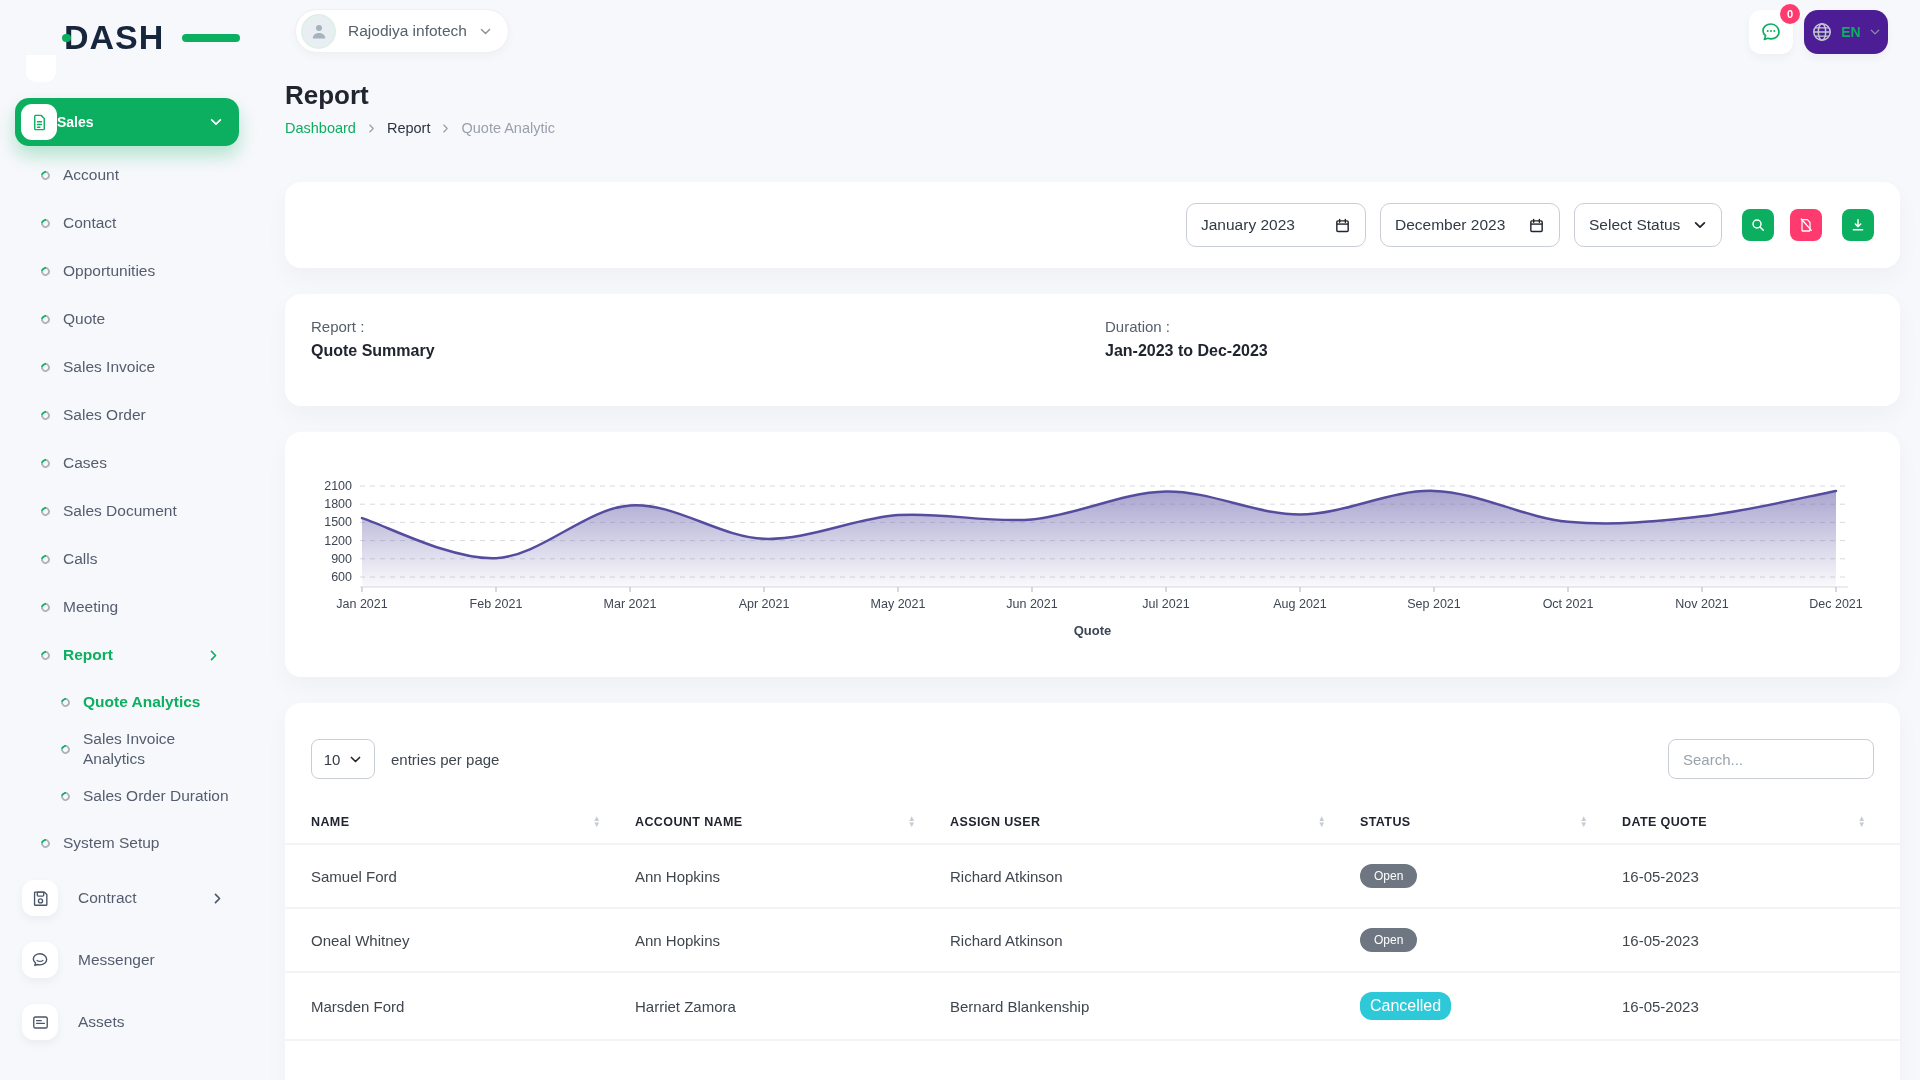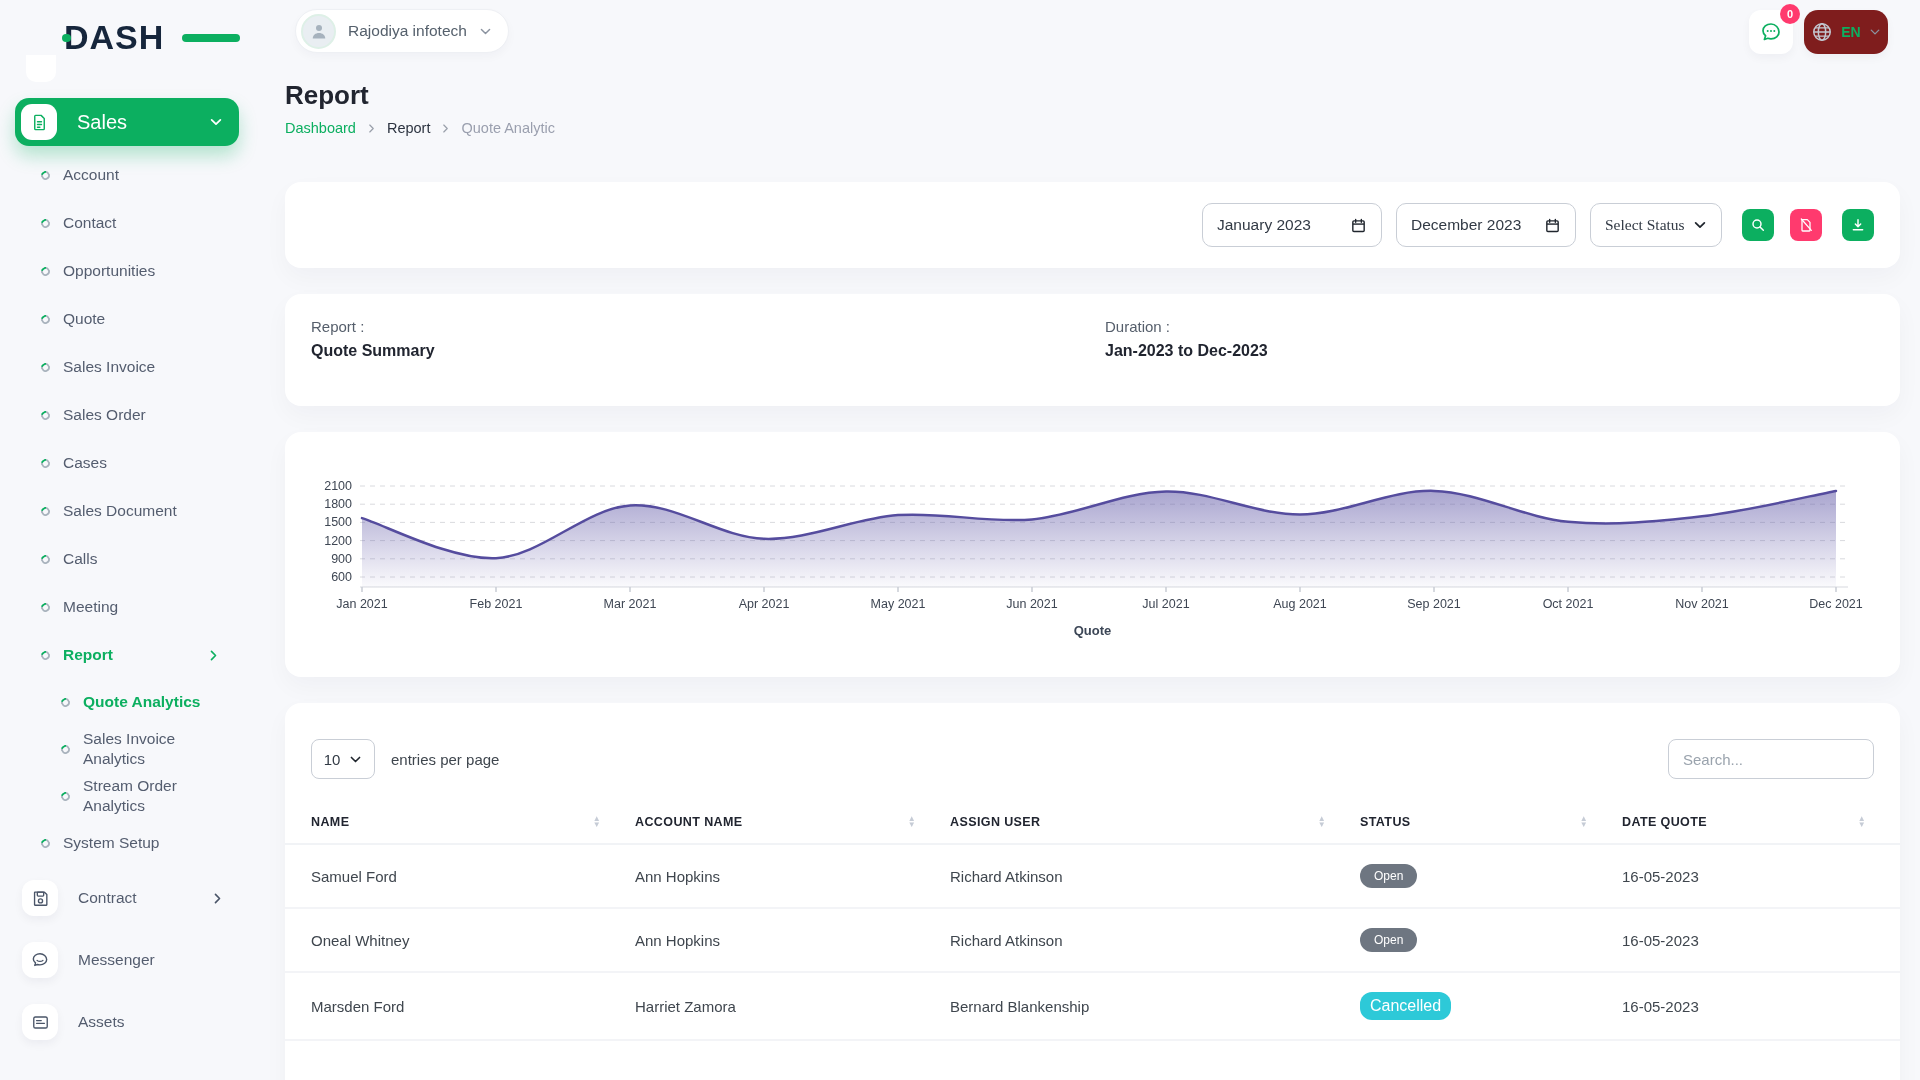--- a/index.html
+++ b/index.html
@@ -25,7 +25,7 @@
   .notif-btn { left:1749px; }
   .notif-badge { position:absolute; top:-6px; right:-7px; min-width:20px; height:20px; border-radius:10px;
     background:#FF3A6E; color:#fff; font-size:11px; font-weight:700; display:flex; align-items:center; justify-content:center; padding:0 5px; }
-  .lang-pill { position:absolute; left:1804px; top:10px; width:84px; height:44px; background:#7f1d1d; border-radius:14px;
+  .lang-pill { position:absolute; left:1804px; top:10px; width:84px; height:44px; background:#4c1d95; border-radius:14px;
     display:flex; align-items:center; justify-content:center; gap:8px; cursor:pointer; box-shadow:0 4px 10px rgba(24,28,50,.04); }
   .lang-code { color:#0CAF60; font-weight:700; font-size:14px; }
   

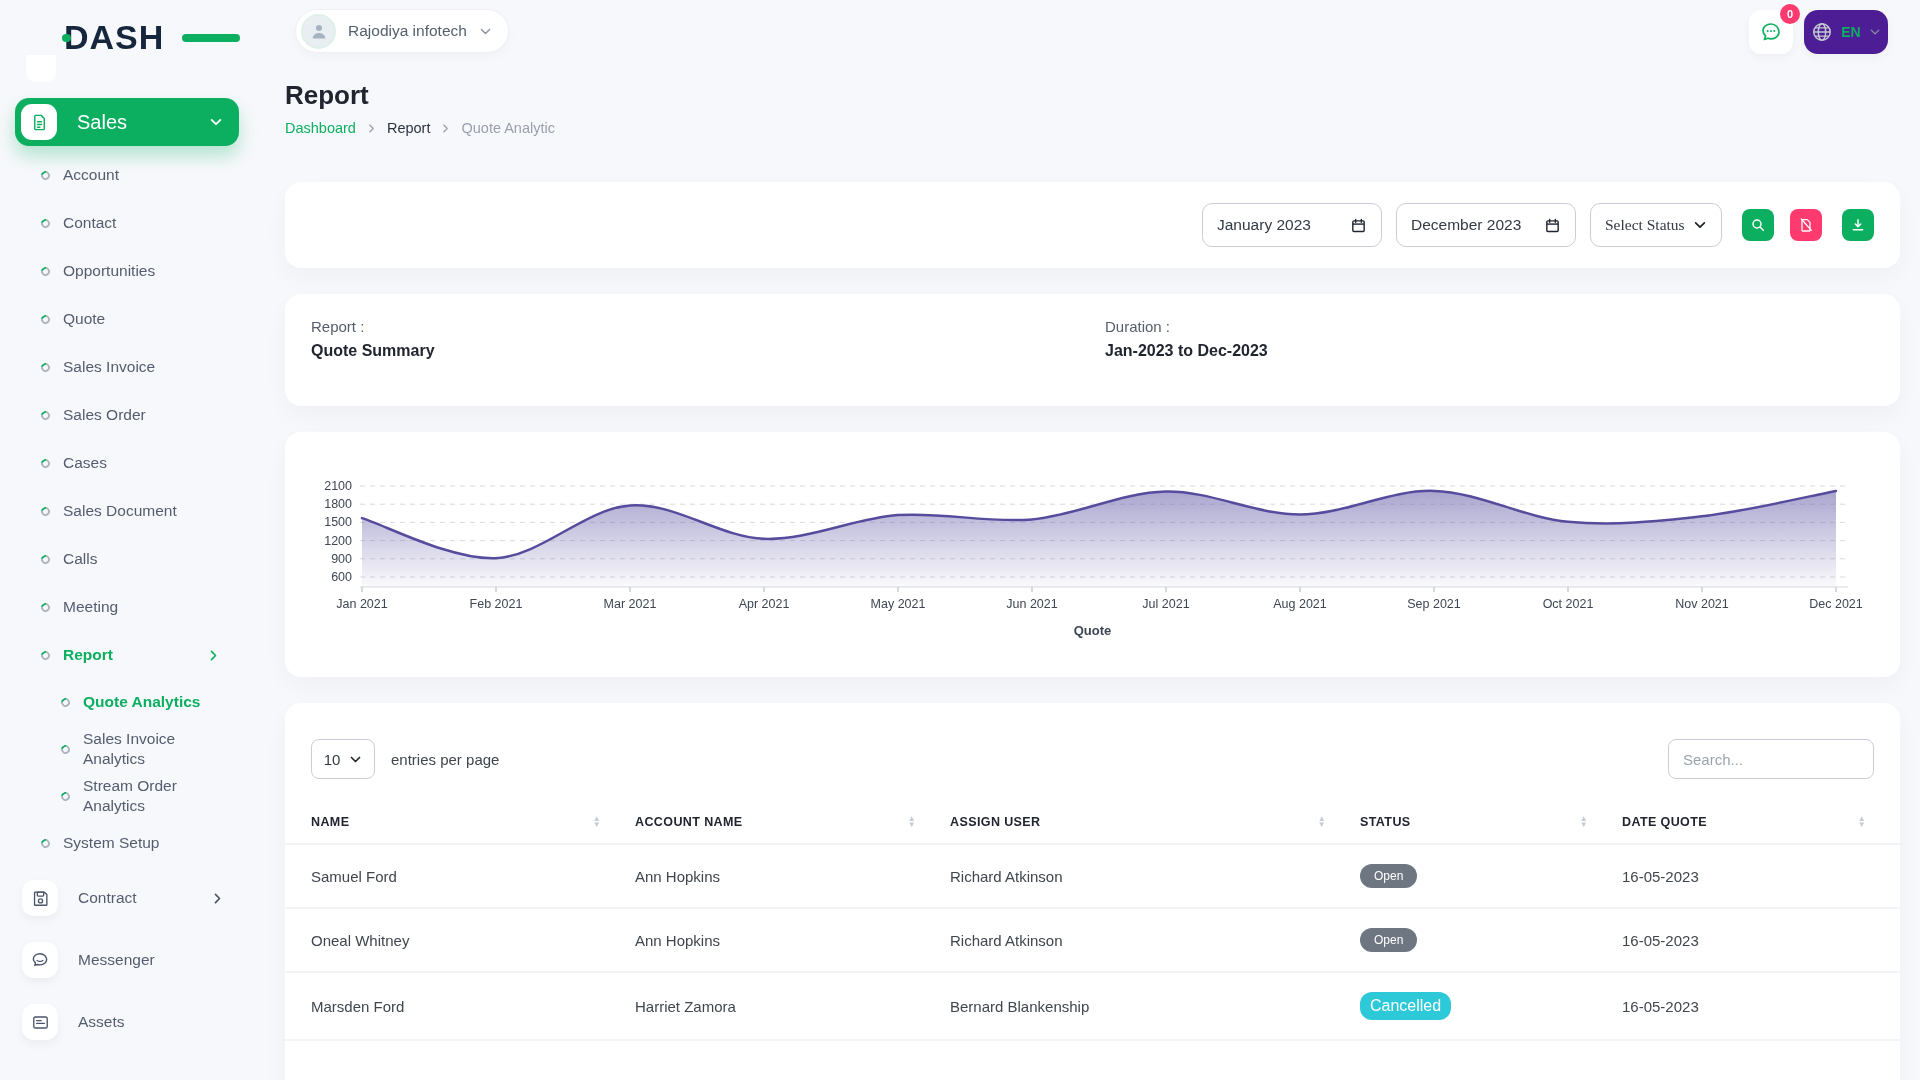--- a/index.html
+++ b/index.html
@@ -34,7 +34,7 @@
   .group-btn { position:absolute; left:15px; top:43px; width:224px; height:48px; background:#0CAF60; border-radius:14px;
     display:flex; align-items:center; padding:0 16px 0 6px; cursor:pointer; box-shadow:0 10px 18px rgba(12,175,96,.28); }
   .group-tile { width:36px; height:36px; background:#fff; border-radius:11px; display:flex; align-items:center; justify-content:center; }
-  .group-label { color:#fff; font-weight:400; font-size:20px; margin-left:20px; flex:1; }
+  .group-label { color:#fff; font-weight:700; font-size:14px; flex:1; }
   .menu { position:absolute; left:0; top:96px; width:260px; list-style:none; }
   .menu-item { height:48px; display:flex; align-items:center; padding-left:41px; cursor:pointer; }
   .ring { width:9px; height:9px; border-radius:50%; border:2px solid #a9b3bd; border-top-color:#0CAF60; transform:rotate(-35deg); flex:none; }

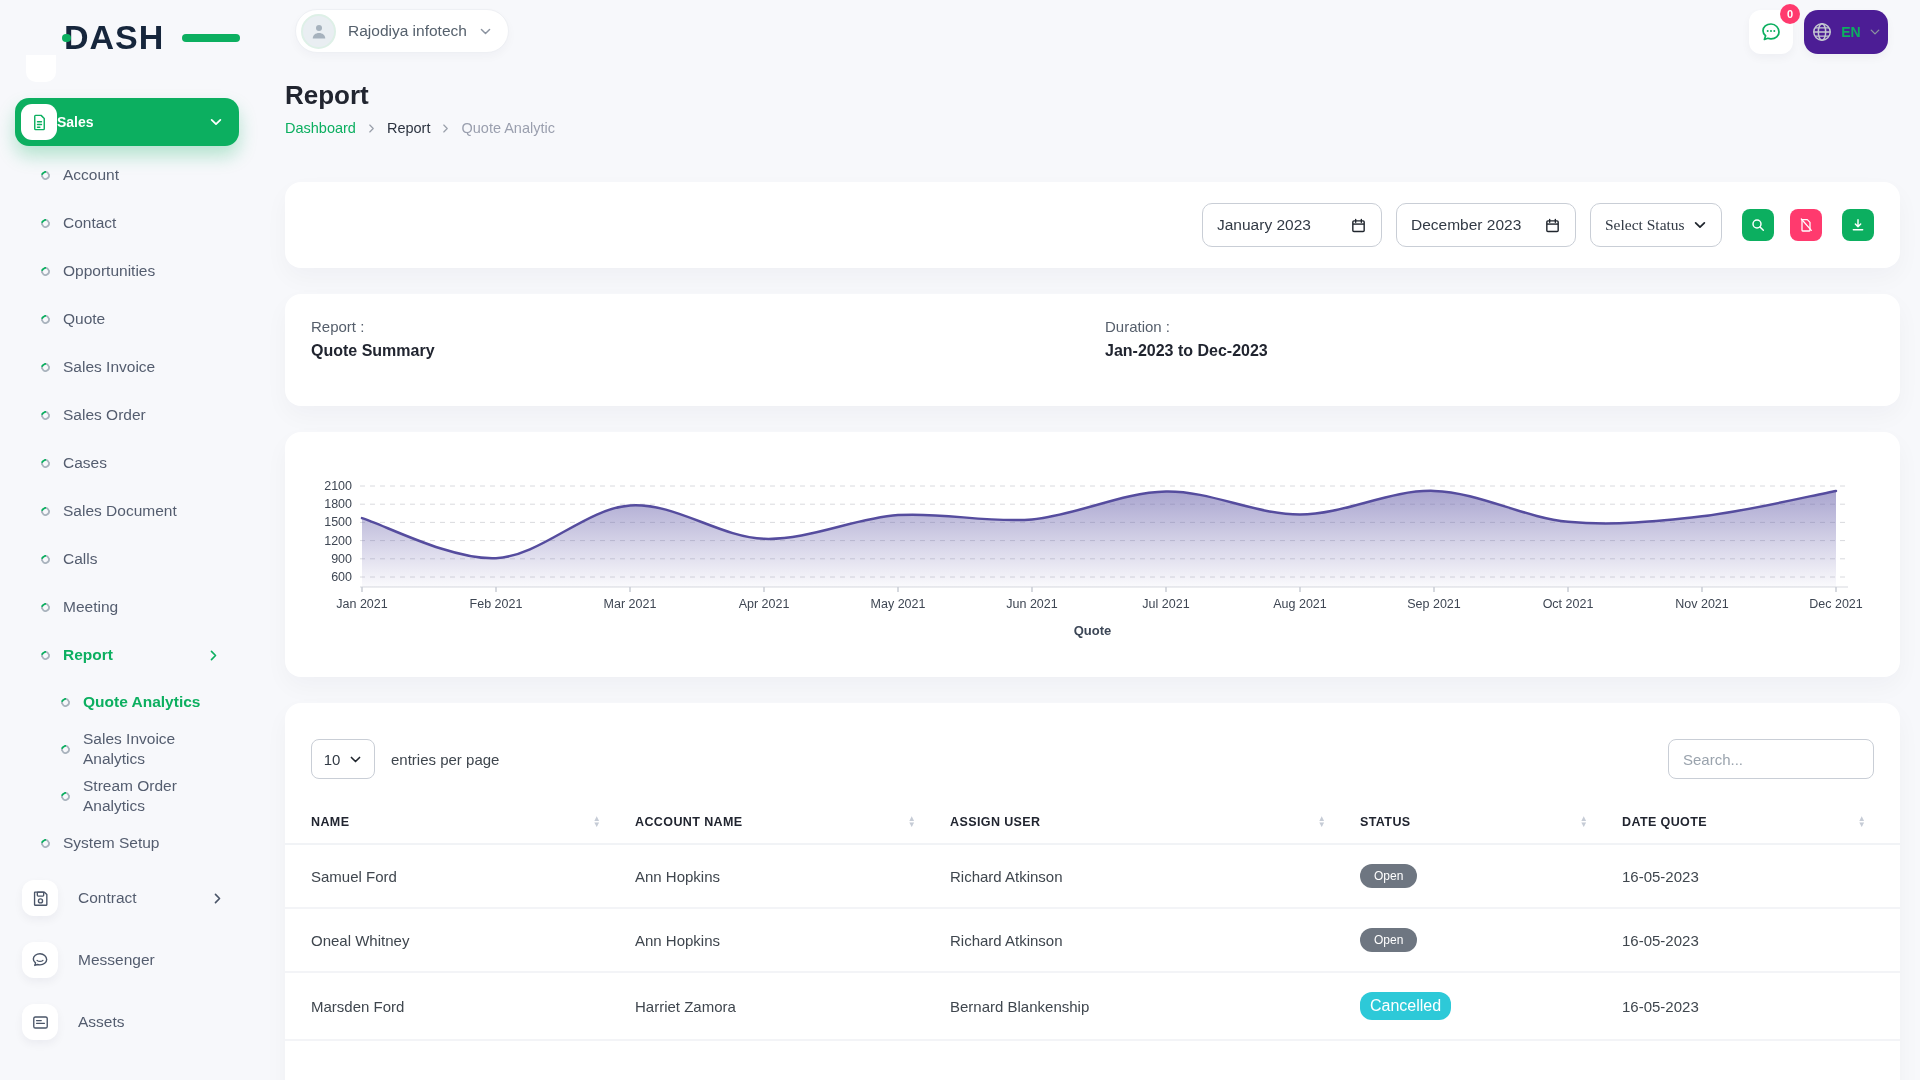--- a/index.html
+++ b/index.html
@@ -64,7 +64,7 @@
   .field { height:44px; border:1.5px solid #c9ced6; border-radius:10px; background:#fff; display:flex; align-items:center;
     justify-content:space-between; padding:0 14px; font-size:15.5px; color:#323a45; cursor:pointer; }
   .month-field { width:180px; }
-  .select-field { width:132px;font-family:Liberation Serif, serif; }
+  .select-field { width:148px; }
   .icon-btn { width:32px; height:32px; border:none; border-radius:8px; display:flex; align-items:center; justify-content:center; cursor:pointer; }
   .btn-green { background:#0CAF60; }
   .btn-pink  { background:#FF3A6E; margin-left:2px; }

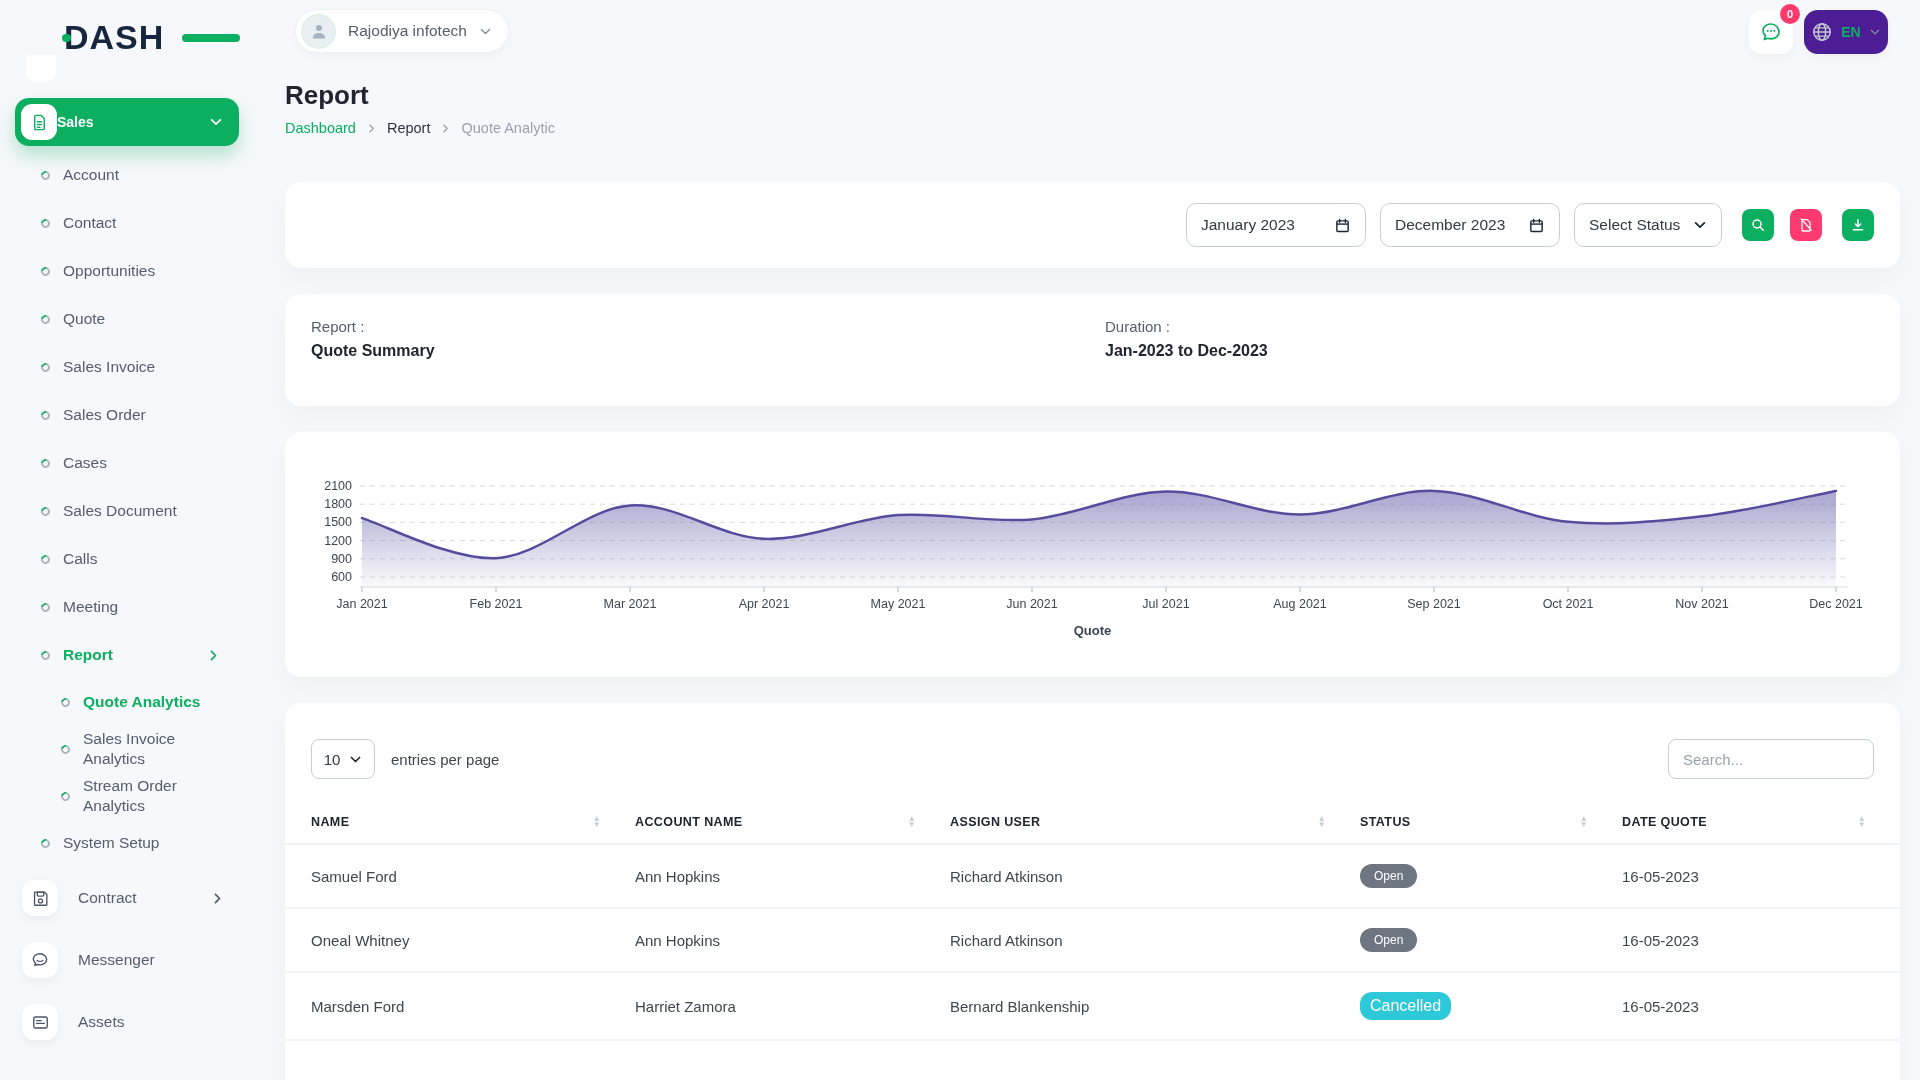--- a/index.html
+++ b/index.html
@@ -214,7 +214,7 @@
         </li>
       <li class="menu-item">
           <span class="ring"></span>
-          <span class="menu-label">Stream Order Analytics</span>
+          <span class="menu-label">Sales Order Duration</span>
         </li>
     </ul>
     <li class="menu-item">

